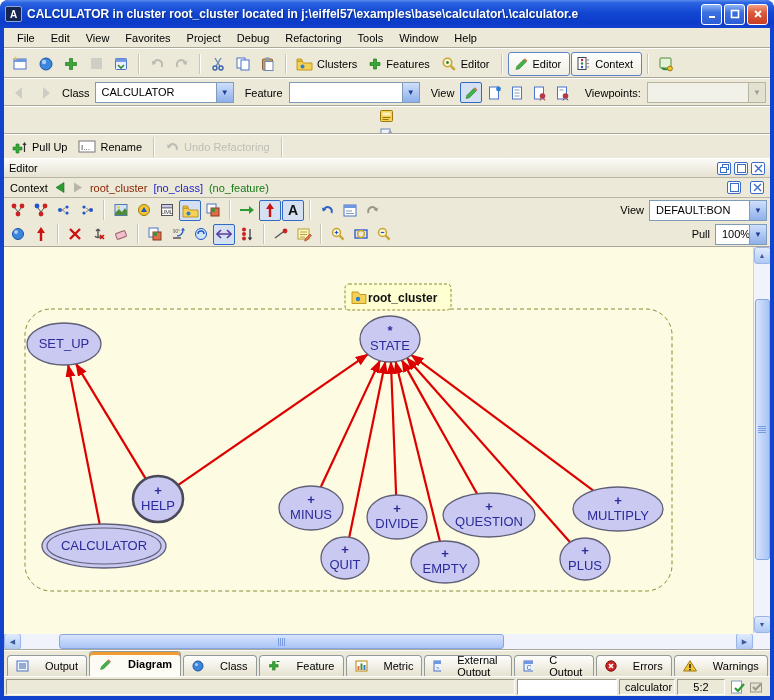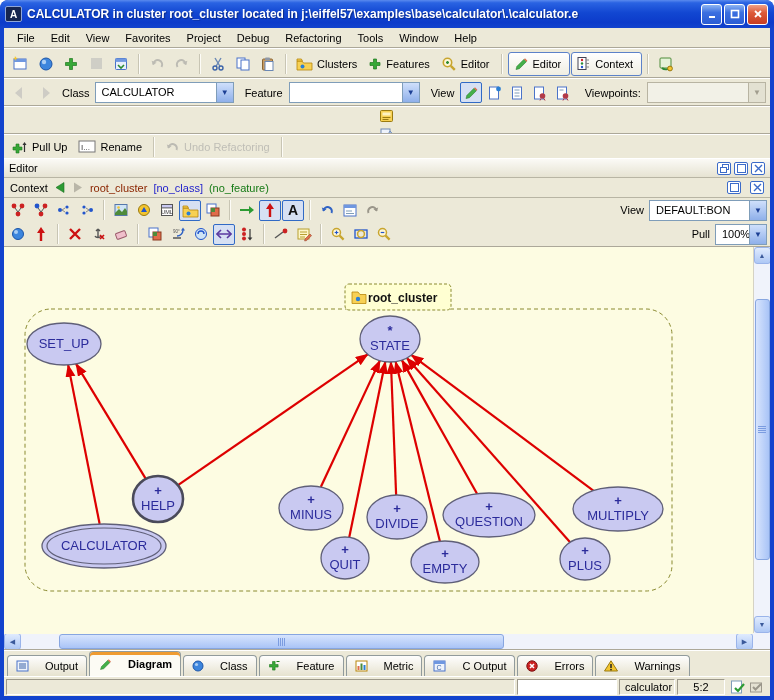--- a/index.html
+++ b/index.html
@@ -864,6 +864,14 @@
           <svg class="gi" width="13" height="12">
             <rect x="1" y="1" width="11" height="10" fill="#eef3fb" stroke="#4a73c9"></rect>
             <rect x="1" y="1" width="11" height="3" fill="#6f97e0"></rect>
+            <text x="3" y="9.5" font-size="6" fill="#3a62a8">&gt;_</text>
+          </svg>
+          <span>External Output</span>
+        </div>
+      <div class="tab">
+          <svg class="gi" width="13" height="12">
+            <rect x="1" y="1" width="11" height="10" fill="#eef3fb" stroke="#4a73c9"></rect>
+            <rect x="1" y="1" width="11" height="3" fill="#6f97e0"></rect>
             <text x="3.4" y="10" font-size="7" fill="#3a62a8">C</text>
           </svg>
           <span>C Output</span>

